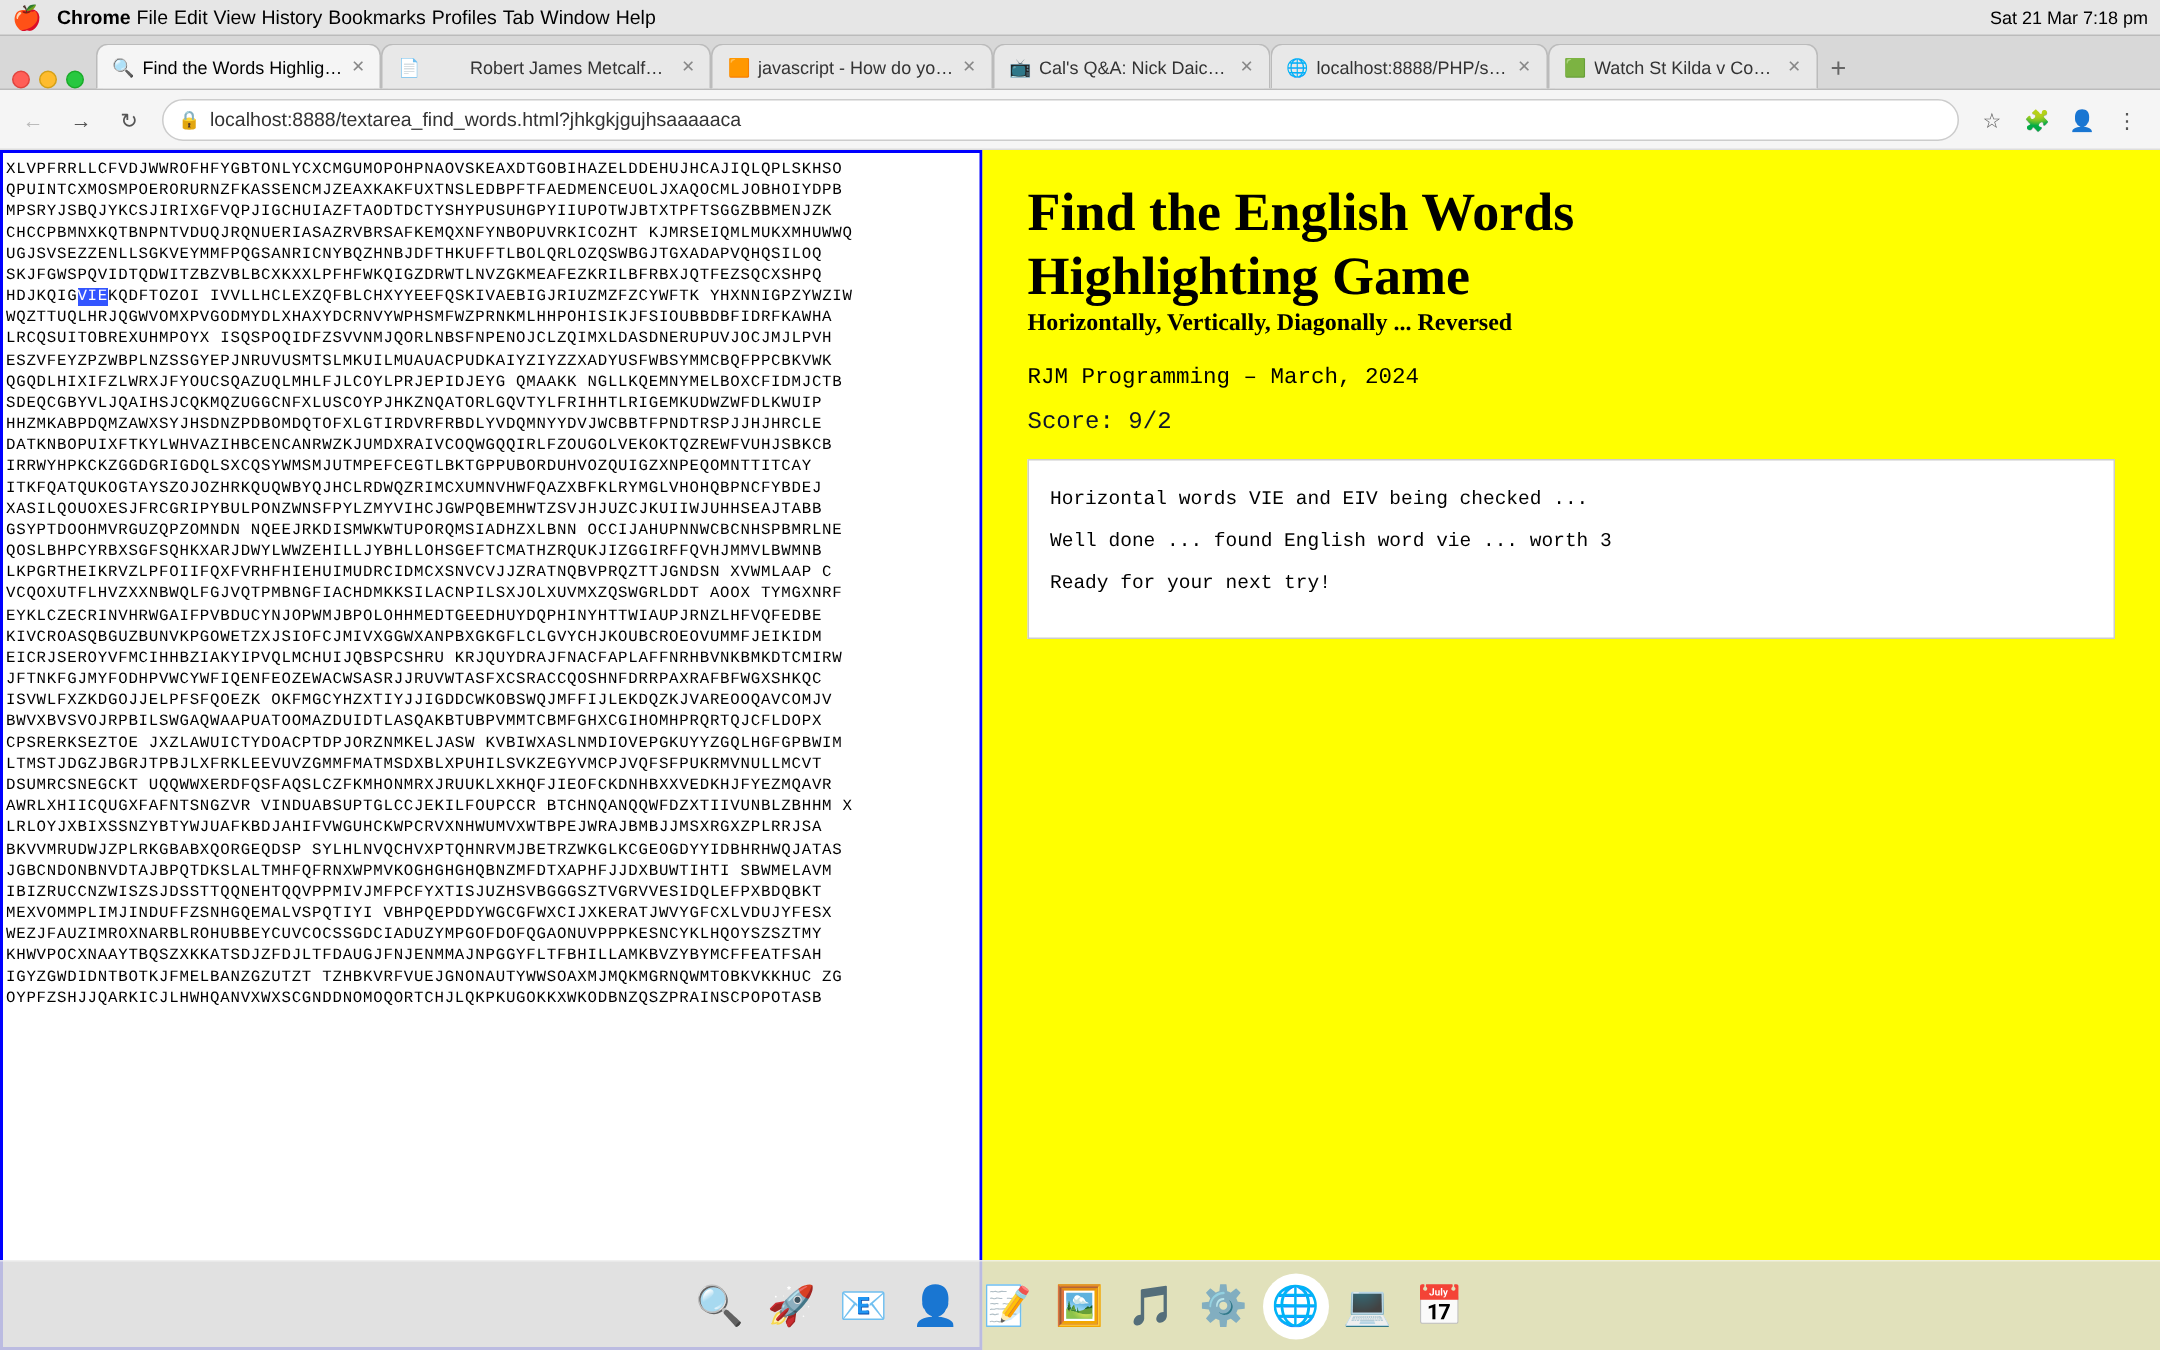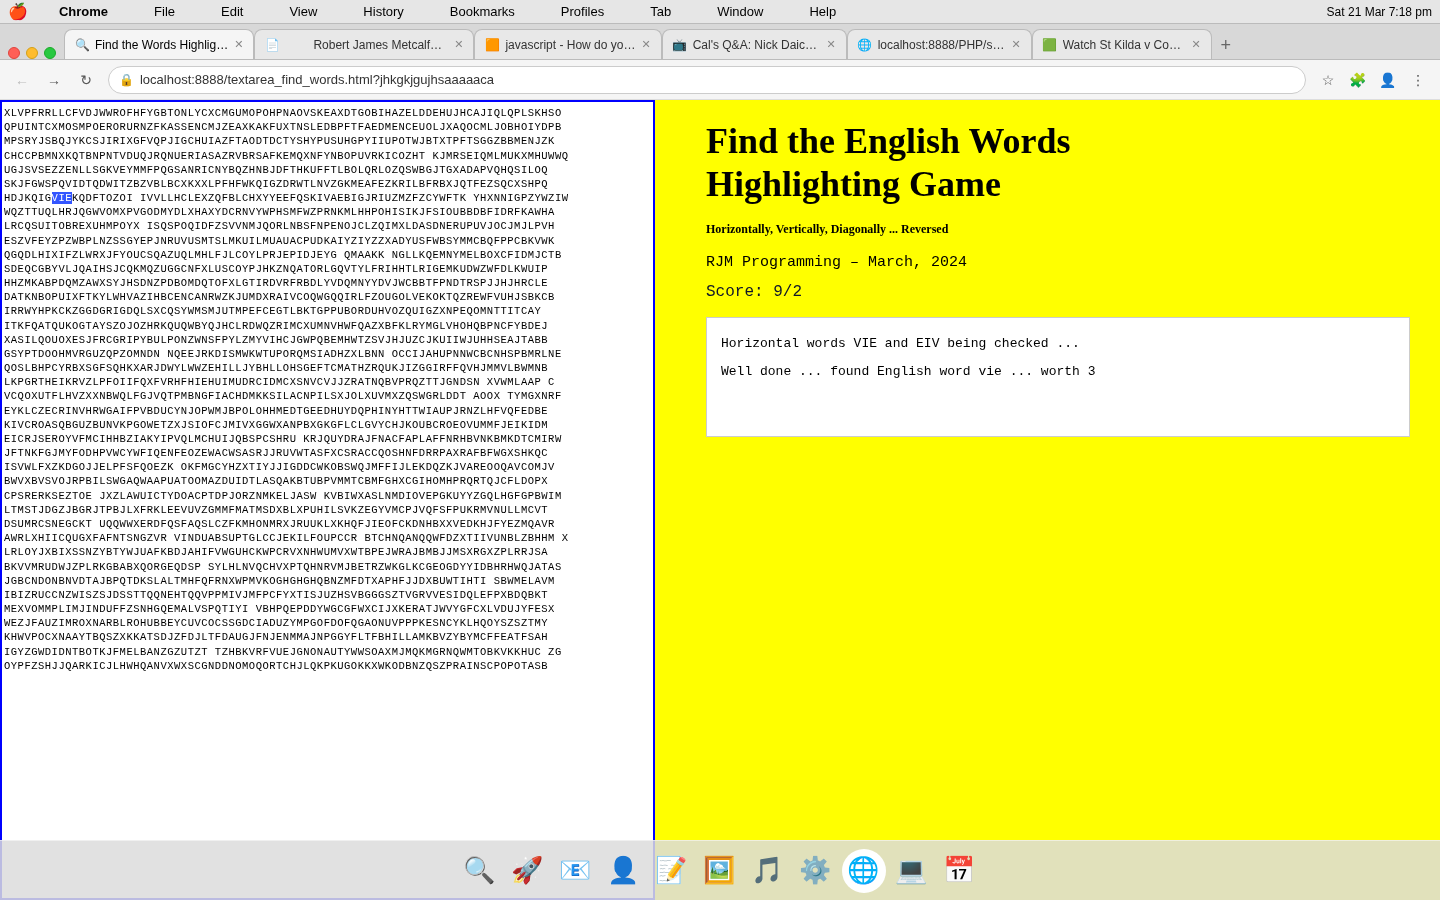--- a/index.html
+++ b/index.html
@@ -13,7 +13,7 @@
       border-bottom: 1px solid #bbb;
     }
     .menubar-apple { margin-right: 8px; font-size: 16px; }
-    .menubar-item { margin: 0 23px; font-weight: 500; cursor: default; }
+    .menubar-item { margin: 0 2px; font-weight: 500; cursor: default; }
     .menubar-item.bold { font-weight: 700; }
     .menubar-right { margin-left: auto; display: flex; align-items: center; gap: 10px; font-size: 12px; }
 

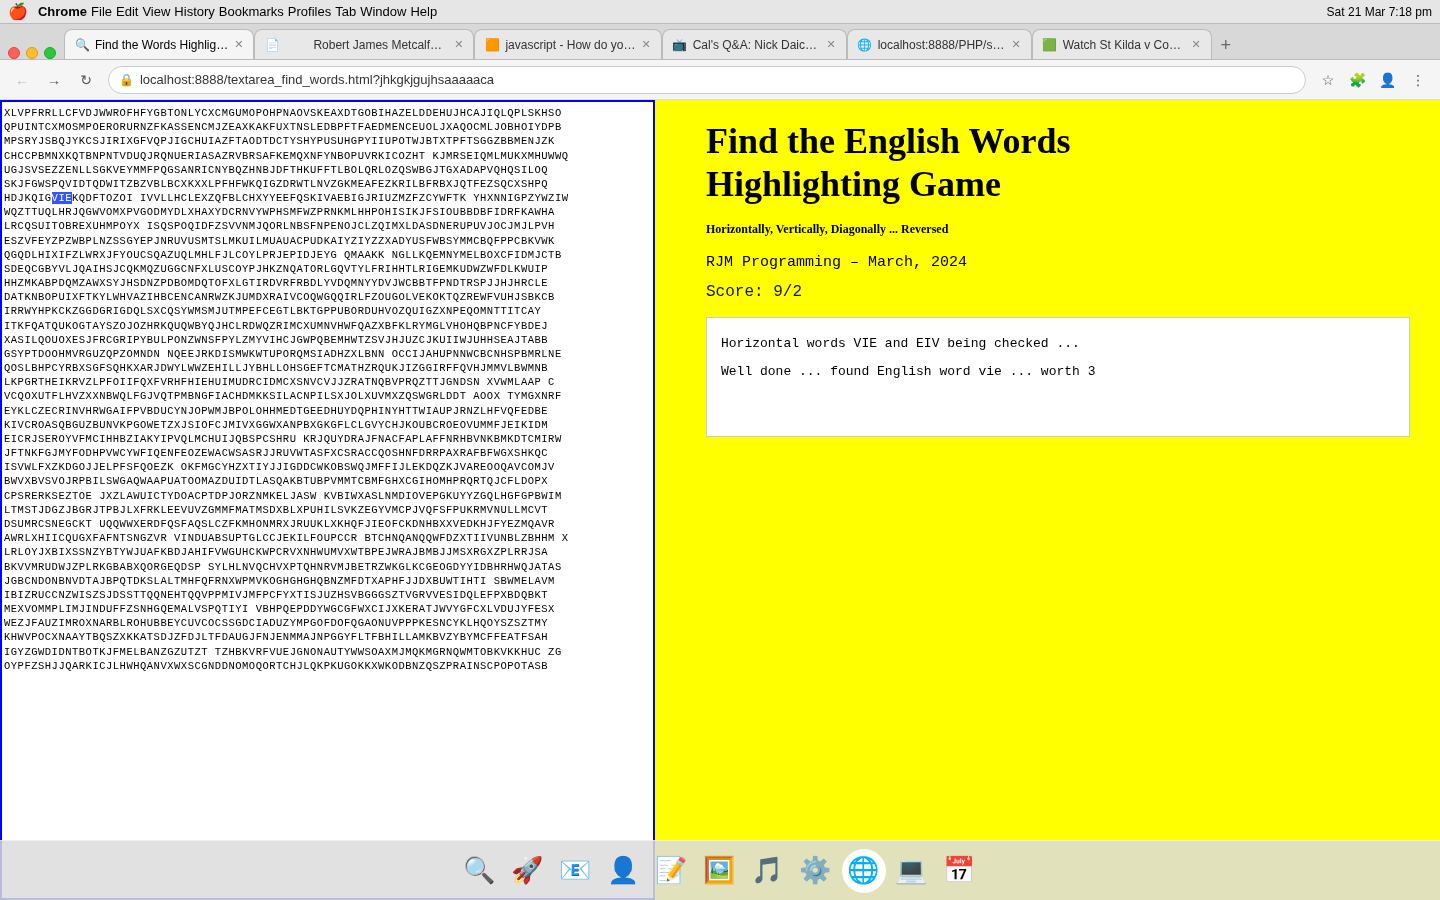--- a/index.html
+++ b/index.html
@@ -67,7 +67,7 @@
     .page {
       width: 100%; height: calc(900px - 24px - 36px - 40px);
       background: #ffff00;
-      display: flex; overflow: hidden; gap: 21px;
+      display: flex; overflow: hidden;
     }
 
     

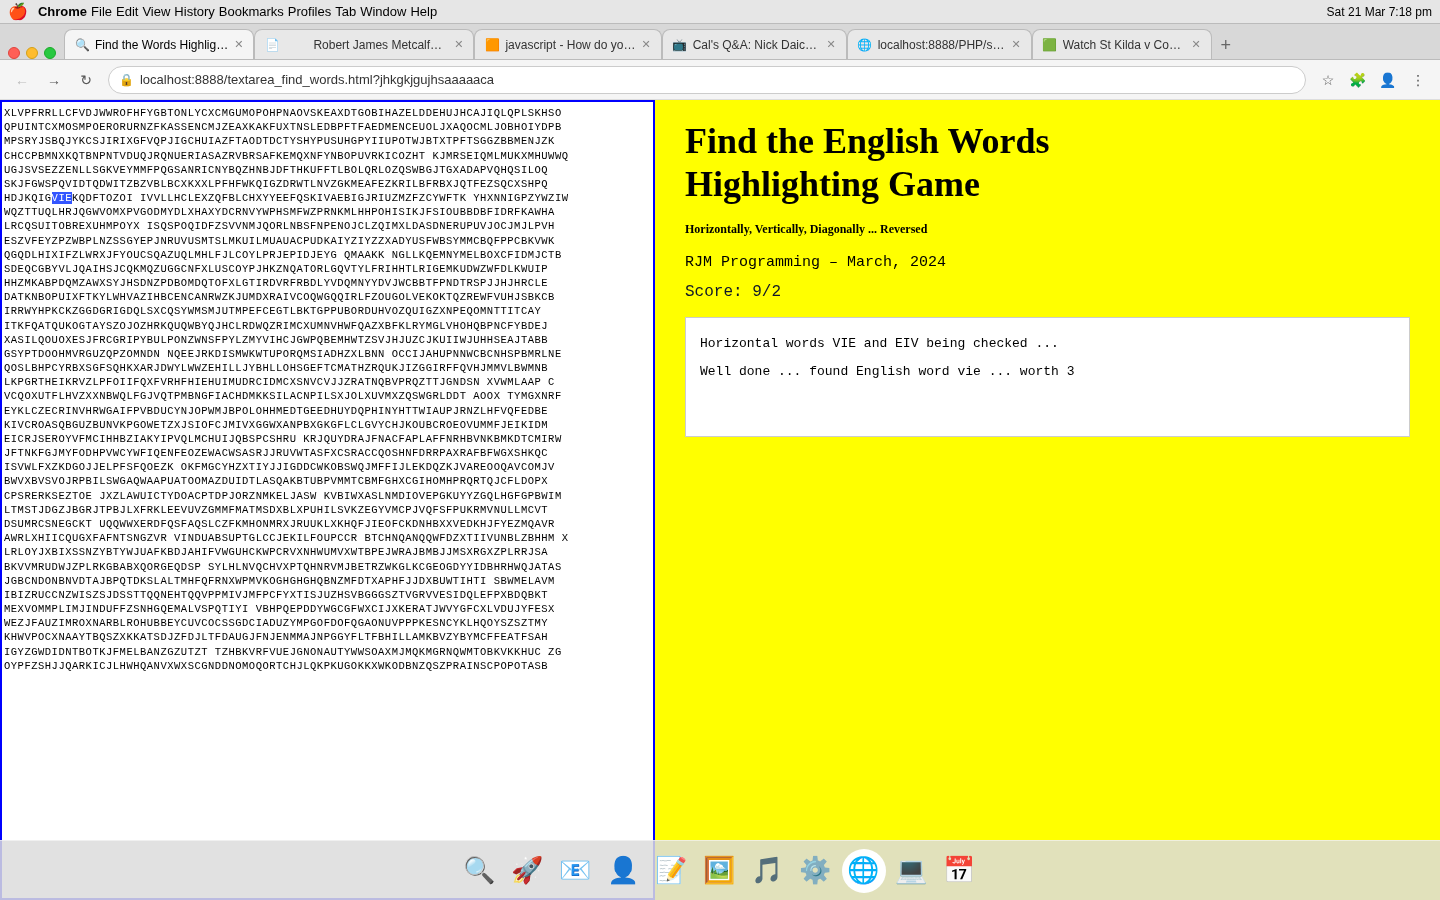--- a/index.html
+++ b/index.html
@@ -102,7 +102,6 @@
       font-weight: bold;
       color: #000;
       line-height: 1.2;
-      margin-bottom: 16px;
     }
     .game-subtitle {
       font-family: 'Times New Roman', Times, serif;

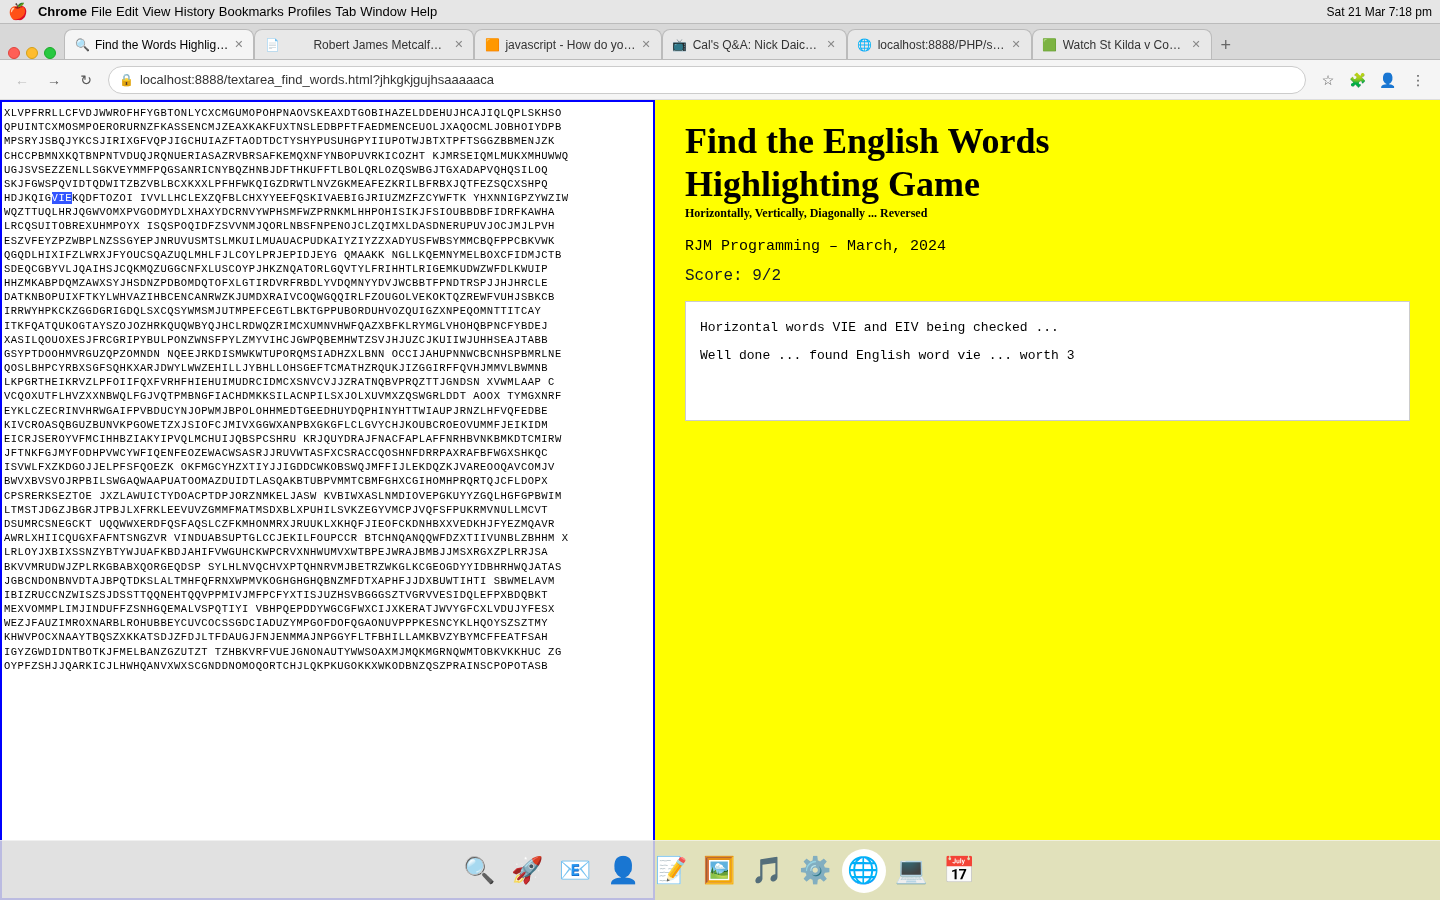--- a/index.html
+++ b/index.html
@@ -105,7 +105,7 @@
     }
     .game-subtitle {
       font-family: 'Times New Roman', Times, serif;
-      font-size: 12px;
+      font-size: 16px;
       font-weight: bold;
       color: #000;
       margin-bottom: 16px;

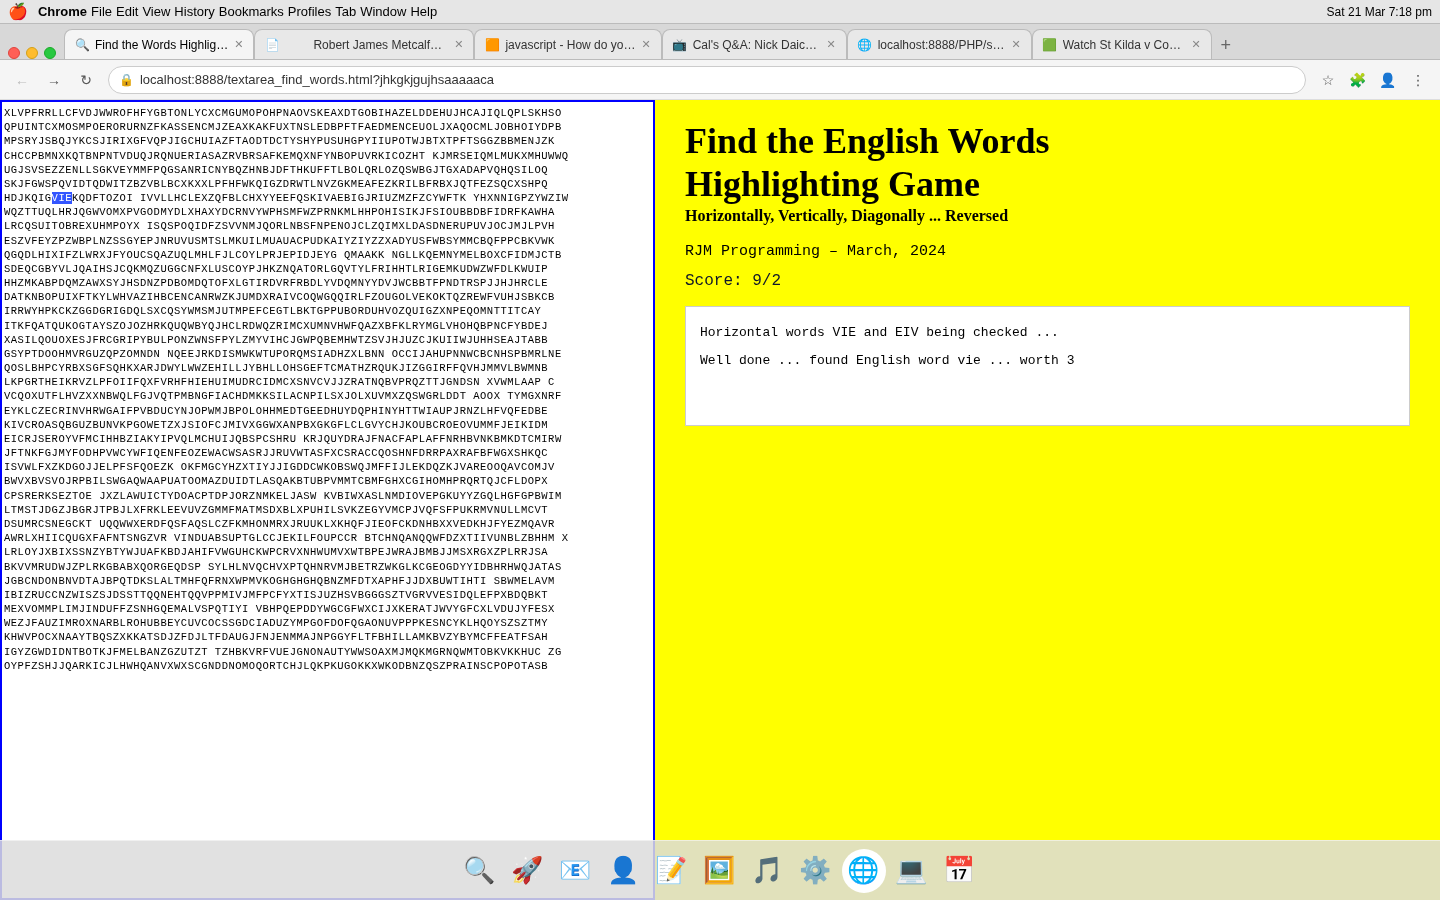--- a/index.html
+++ b/index.html
@@ -294,6 +294,7 @@
     <div class="status-box">
       <div>Horizontal words VIE and EIV being checked ...</div>
       <div style="margin-top:6px;">Well done ... found English word vie ... worth 3</div>
+      <div style="margin-top:6px;">Ready for your next try!</div>
     </div>
   </div>
 </div>

